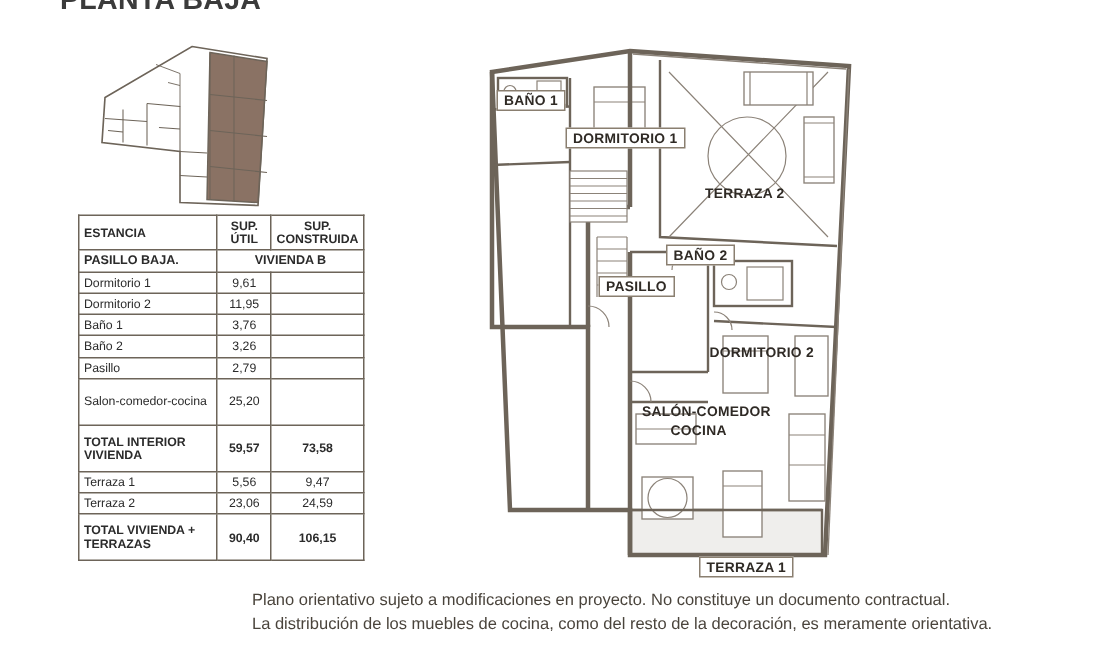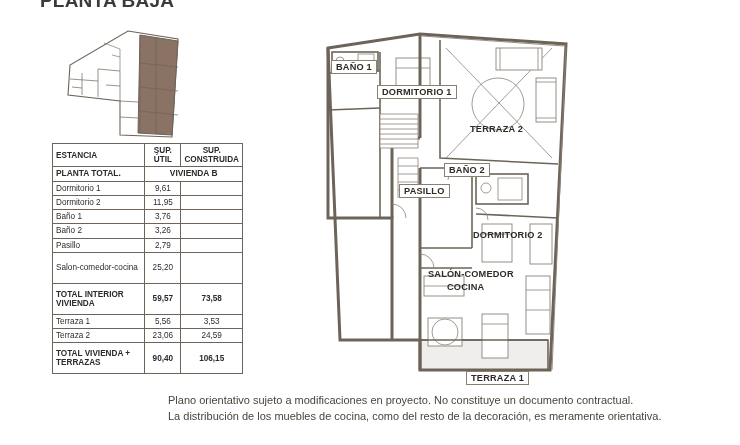--- a/index.html
+++ b/index.html
@@ -157,7 +157,7 @@
     </thead>
     <tbody>
       <tr class="row-head">
-        <td>PLANTA TOTAL.</td>
+        <td>PASILLO BAJA.</td>
         <td colspan="2" style="text-align:center">VIVIENDA B</td>
       </tr>
       <tr>

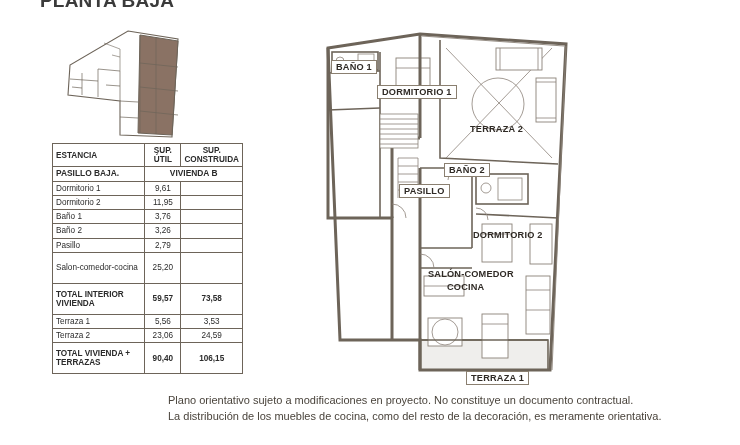--- a/index.html
+++ b/index.html
@@ -198,7 +198,7 @@
       <tr>
         <td class="c-name">Terraza 1</td>
         <td class="c-util">5,56</td>
-        <td class="c-built">3,53</td>
+        <td class="c-built">9,47</td>
       </tr>
       <tr>
         <td class="c-name">Terraza 2</td>

